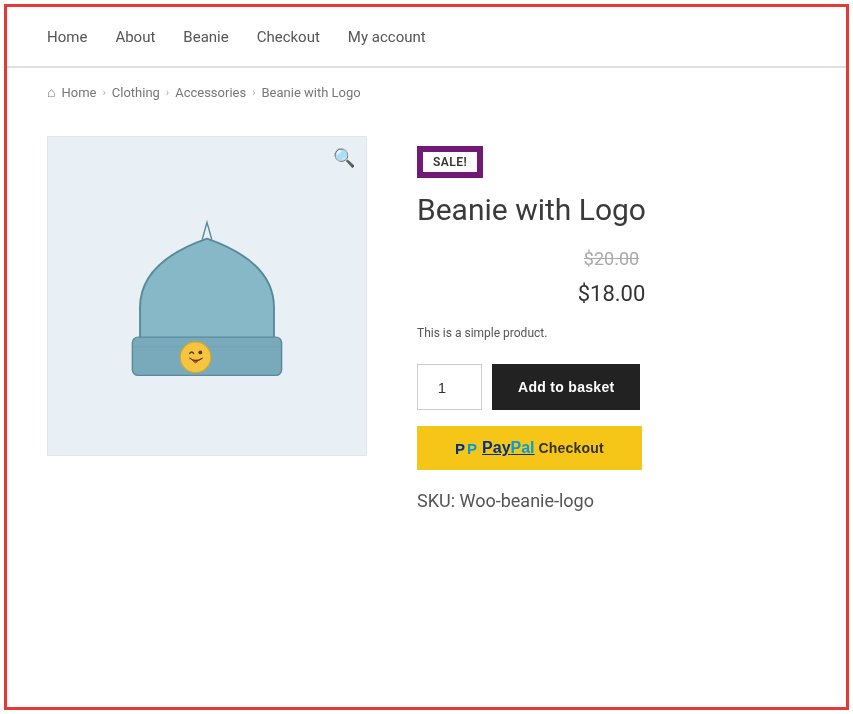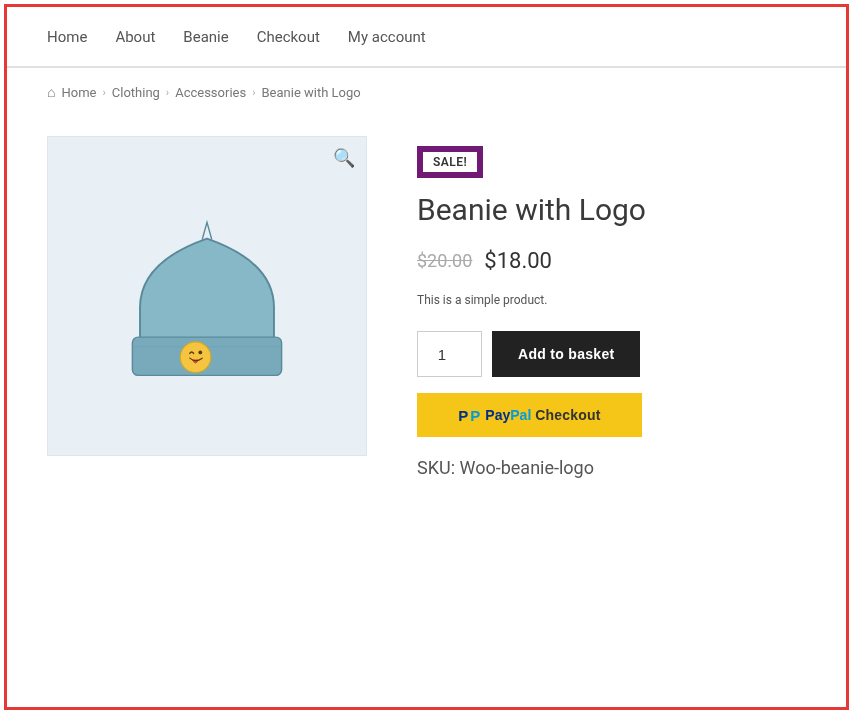--- a/index.html
+++ b/index.html
@@ -97,6 +97,7 @@
       align-items: center;
       gap: 12px;
       margin-bottom: 20px;
+      flex-direction: column;
     }
     .price-old {
       font-size: 18px;

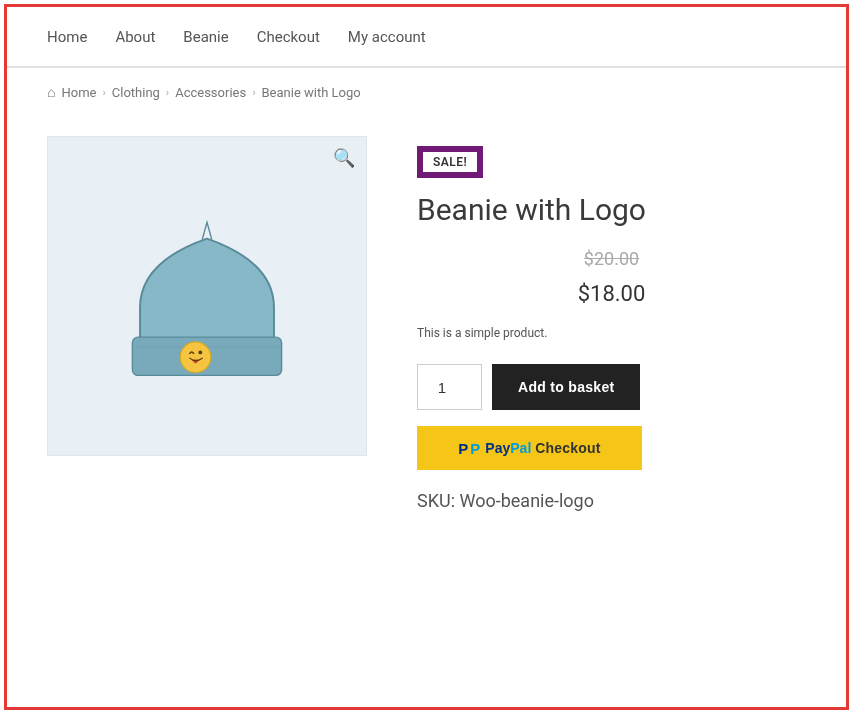--- a/index.html
+++ b/index.html
@@ -254,7 +254,7 @@
         <span class="paypal-logo">
           <span class="pp-blue">P</span>
             <span class="pp-light">P</span>
-          <span style="margin-left:3px; color:#003087; font-weight:700; font-size:14px;">Pay<span style="color:#009cde;">Pal</span></span>
+          <span style="margin-left:3px; color:#003087; font-weight:700; font-size:16px;text-decoration:underline;">Pay<span style="color:#009cde;">Pal</span></span>
         </span>
         <span class="paypal-checkout-text">Checkout</span>
       </button>

